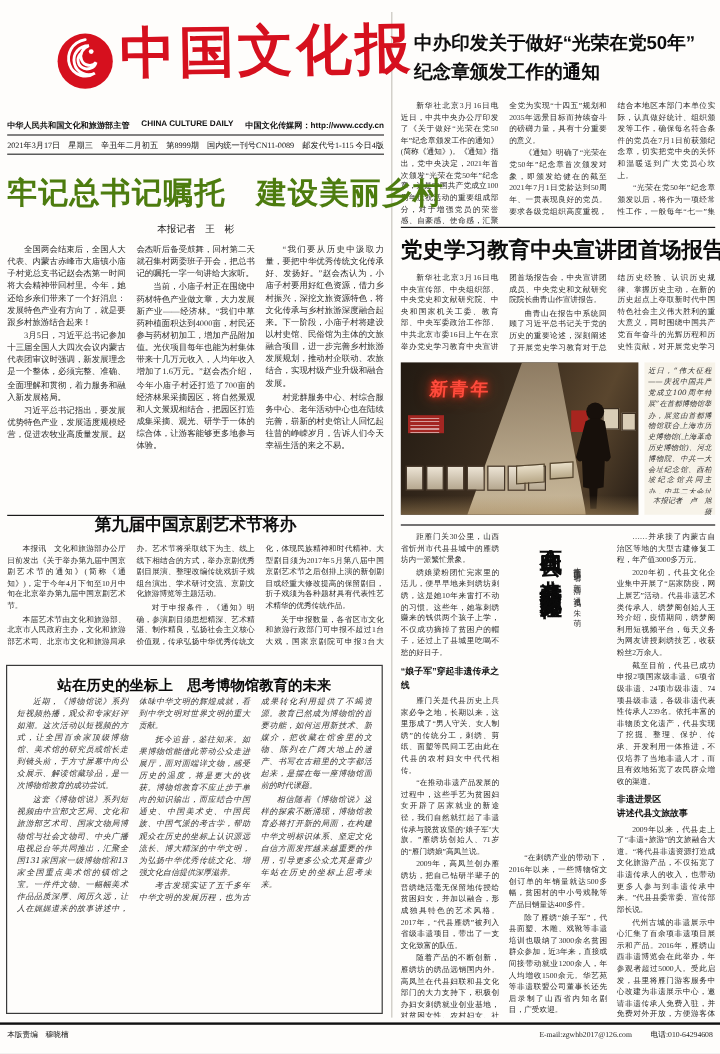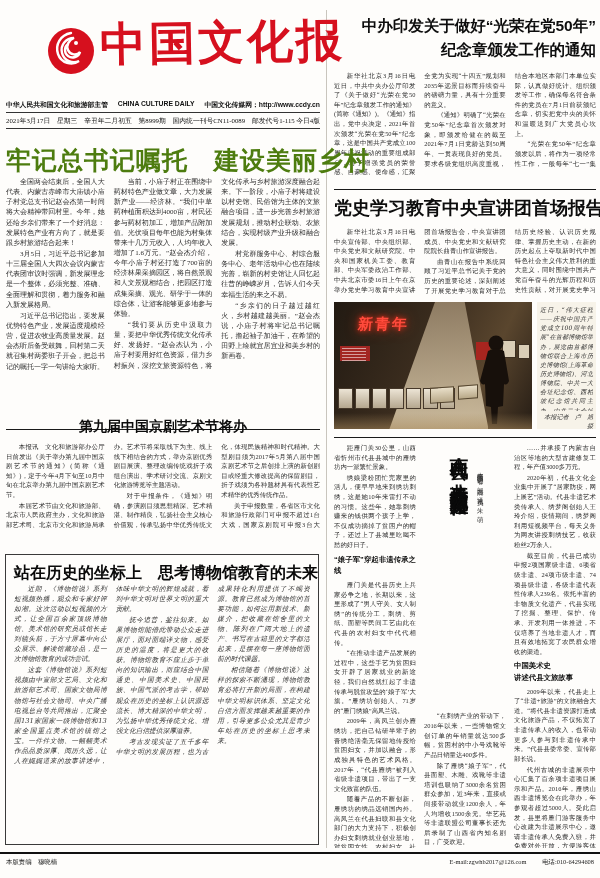--- a/index.html
+++ b/index.html
@@ -27,7 +27,7 @@
 
   
   .art-notice{position:absolute;left:334px;top:14px;width:262px;}
-  .art-notice h2{margin:0;text-align:right;font-size:15.5px;line-height:1.55;color:#0d0d0d;
+  .art-notice h2{margin:11px;text-align:left;font-size:15.5px;line-height:1.55;color:#0d0d0d;
                  font-family:"Liberation Sans",sans-serif;font-weight:bold;}
   .cols-notice{column-count:3;height:106px;font-size:6.4px;margin-top:9px;}
   .hr-right1{left:334px;top:189px;width:262px;}

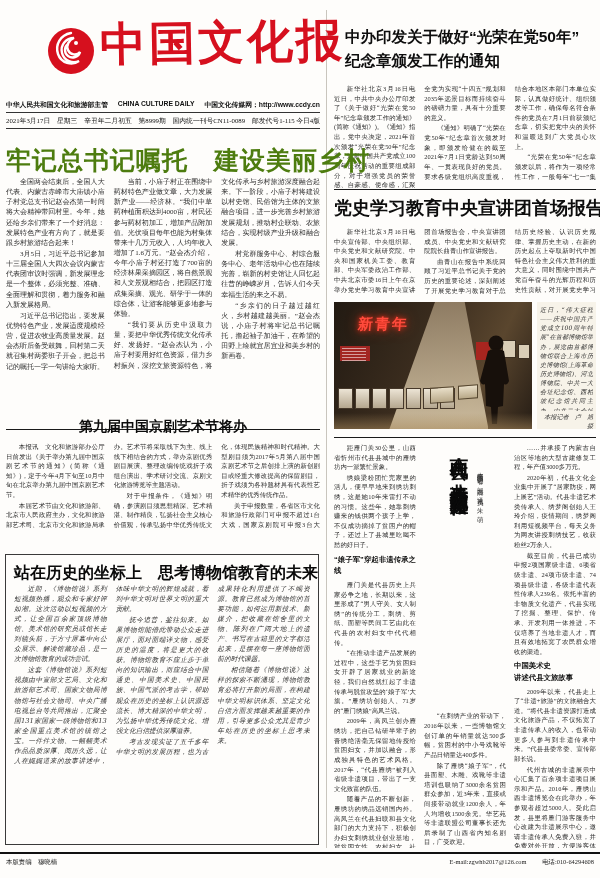--- a/index.html
+++ b/index.html
@@ -188,6 +188,7 @@
 
   <section class="art-main">
     <h1>牢记总书记嘱托　建设美丽乡村</h1>
+    <div class="byline">本报记者　王　彬</div>
     <div class="cols cols-main">
         <p>全国两会结束后，全国人大代表、内蒙古赤峰市大庙镇小庙子村党总支书记赵会杰第一时间将大会精神带回村里。今年，她还给乡亲们带来了一个好消息：发展特色产业有方向了，就是要跟乡村旅游结合起来！</p>
         <p>3月5日，习近平总书记参加十三届全国人大四次会议内蒙古代表团审议时强调，新发展理念是一个整体，必须完整、准确、全面理解和贯彻，着力服务和融入新发展格局。</p>

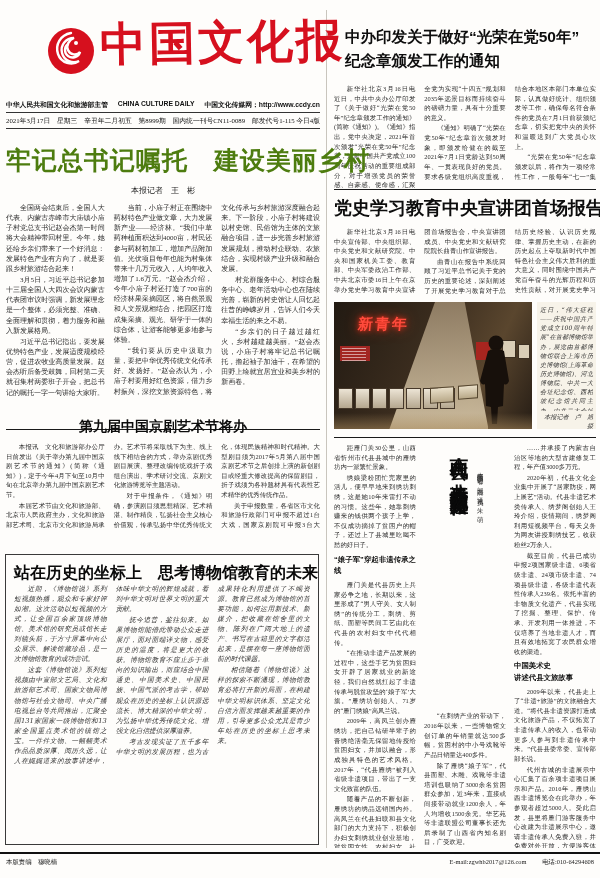--- a/index.html
+++ b/index.html
@@ -196,7 +196,6 @@
         <p>当前，小庙子村正在围绕中药材特色产业做文章，大力发展新产业——经济林。“我们中草药种植面积达到4000亩，村民还参与药材初加工，增加产品附加值。光伏项目每年也能为村集体带来十几万元收入，人均年收入增加了1.6万元。”赵会杰介绍，今年小庙子村还打造了700亩的经济林果采摘园区，将自然景观和人文景观相结合，把园区打造成集采摘、观光、研学于一体的综合体，让游客能够更多地参与体验。</p>
         <p>“我们要从历史中汲取力量，要把中华优秀传统文化传承好、发扬好。”赵会杰认为，小庙子村要用好红色资源，借力乡村振兴，深挖文旅资源特色，将文化传承与乡村旅游深度融合起来。下一阶段，小庙子村将建设以村史馆、民俗馆为主体的文旅融合项目，进一步完善乡村旅游发展规划，推动村企联动、农旅结合，实现村级产业升级和融合发展。</p>
         <p>村党群服务中心、村综合服务中心、老年活动中心也在陆续完善，崭新的村史馆让人回忆起往昔的峥嵘岁月，告诉人们今天幸福生活的来之不易。</p>
-        <p>“乡亲们的日子越过越红火，乡村越建越美丽。”赵会杰说，小庙子村将牢记总书记嘱托，撸起袖子加油干，在希望的田野上绘就宜居宜业和美乡村的新画卷。</p>
       </div>
   </section>
   <div class="hr hr-left1"></div>

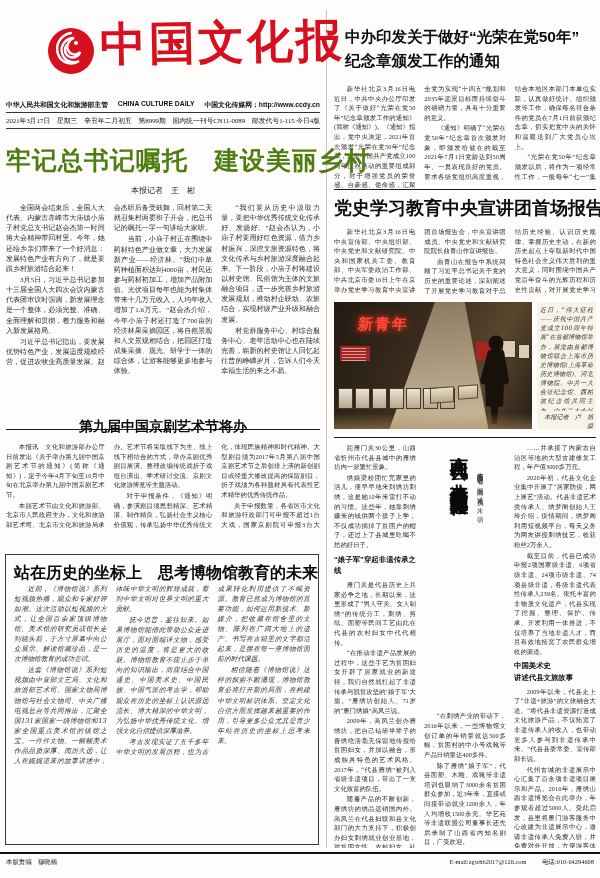--- a/index.html
+++ b/index.html
@@ -78,7 +78,7 @@
   .hr-left1{left:6px;top:429px;width:314px;}
 
   
-  .art-opera{position:absolute;left:6px;top:418px;width:314px;}
+  .art-opera{position:absolute;left:6px;top:429px;width:314px;}
   .art-opera h2{margin:0;text-align:center;font-size:14px;color:#0d0d0d;
                 font-family:"Liberation Sans",sans-serif;font-weight:bold;}
   .cols-opera{column-count:3;height:92px;font-size:6.4px;margin-top:6px;}

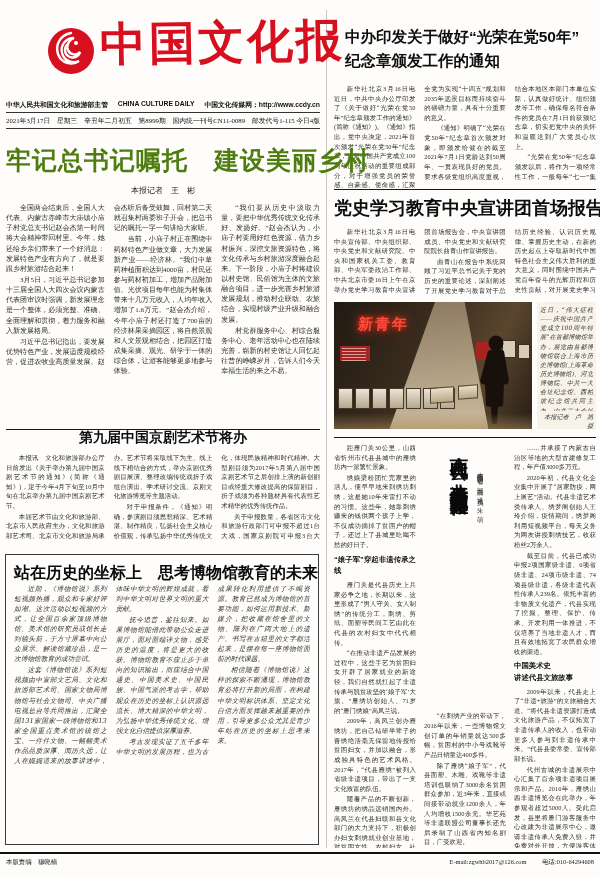--- a/index.html
+++ b/index.html
@@ -86,7 +86,7 @@
   
   .art-museum{position:absolute;left:5px;top:554px;width:314px;height:291px;border:1px solid #3a3a3a;
               box-sizing:border-box;padding:6px 8px;background:#fefdfb;}
-  .art-museum h2{margin:2px 0 0 0;text-align:center;font-size:16px;color:#0a0a0a;white-space:nowrap;
+  .art-museum h2{margin:2px 0 0 0;text-align:center;font-size:12px;color:#0a0a0a;white-space:nowrap;
                  font-family:Liberation Serif, serif;font-weight:bold;}
   .art-museum .byline{margin:6px 0;font-size:7.5px;font-weight:bold;}
   .cols-museum{column-count:3;height:226px;font-size:6.7px;font-style:italic;

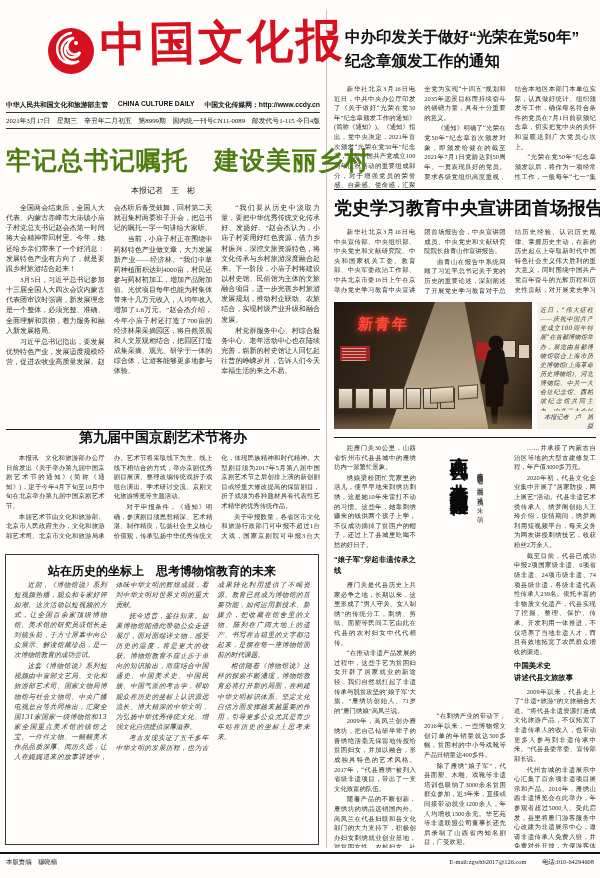--- a/index.html
+++ b/index.html
@@ -251,7 +251,7 @@
           <p>2020年初，代县文化企业集中开展了“居家防疫，网上展艺”活动。代县非遗艺术类传承人、绣梦阁创始人王玲介绍，疫情期间，绣梦阁利用短视频平台，每天义务为网友讲授刺绣技艺，收获粉丝2万余人。</p>
           <p>截至目前，代县已成功申报2项国家级非遗、6项省级非遗、24项市级非遗、74项县级非遗，各级非遗代表性传承人239名。依托丰富的非物质文化遗产，代县实现了挖掘、整理、保护、传承、开发利用一体推进，不仅培养了当地非遗人才，而且有效地拓宽了农民群众增收的渠道。</p>
         </div>
-      <div class="dx-subhead">中国美术史
+      <div class="dx-subhead">非遗进景区
 讲述代县文旅故事</div>
       <div>
           <p>2009年以来，代县走上了“非遗+旅游”的文旅融合大道。“将代县非遗资源打造成文化旅游产品，不仅拓宽了非遗传承人的收入，也带动更多人参与到非遗传承中来。”代县县委常委、宣传部部长说。</p>

